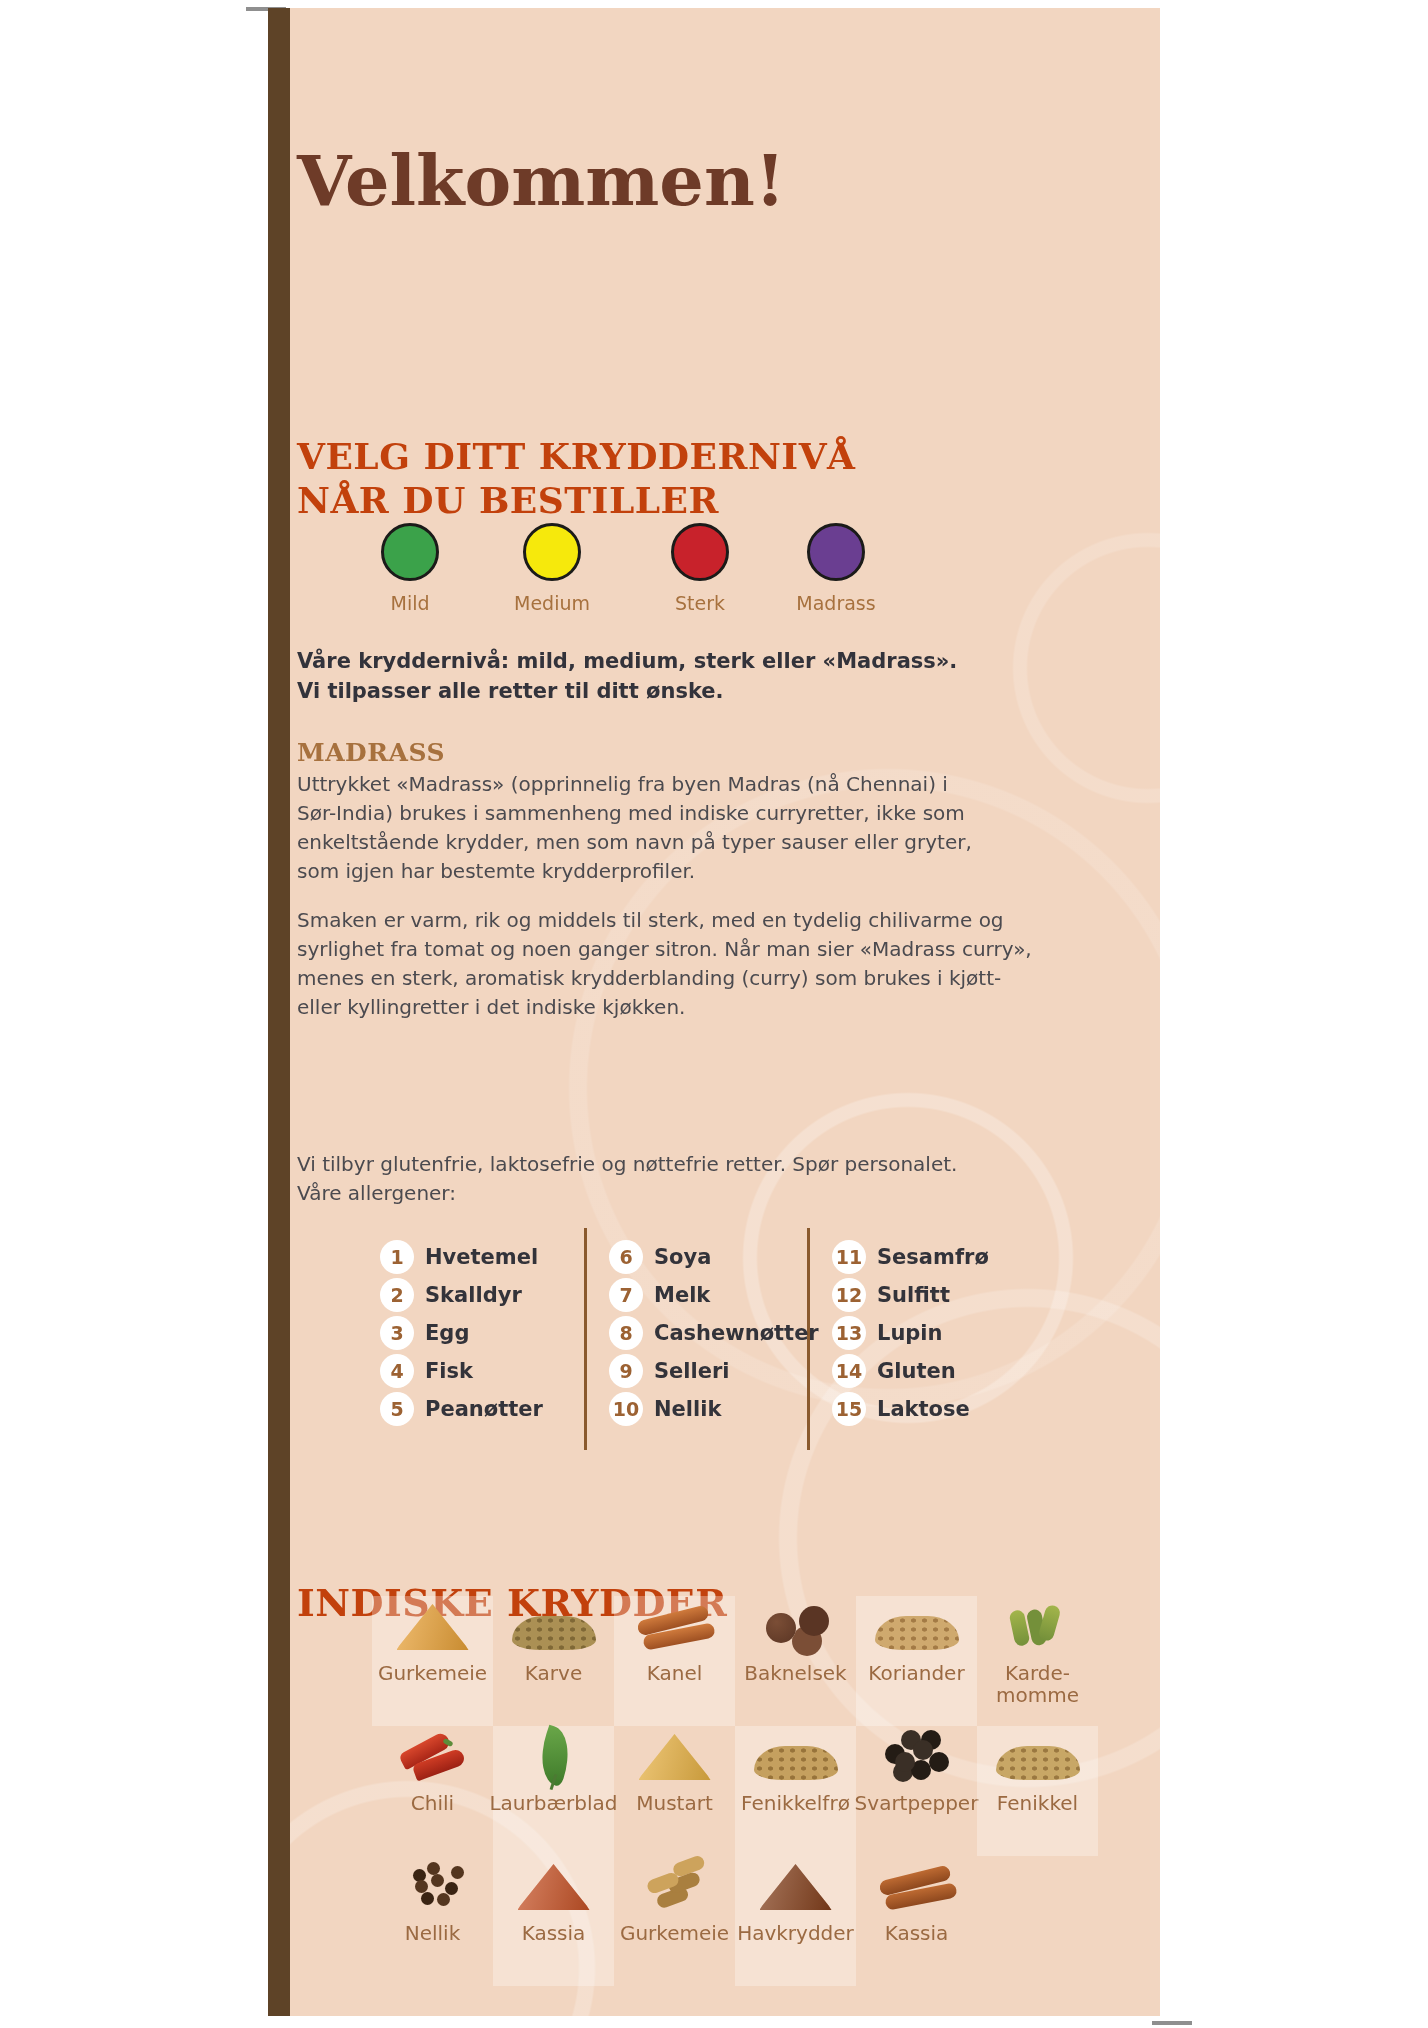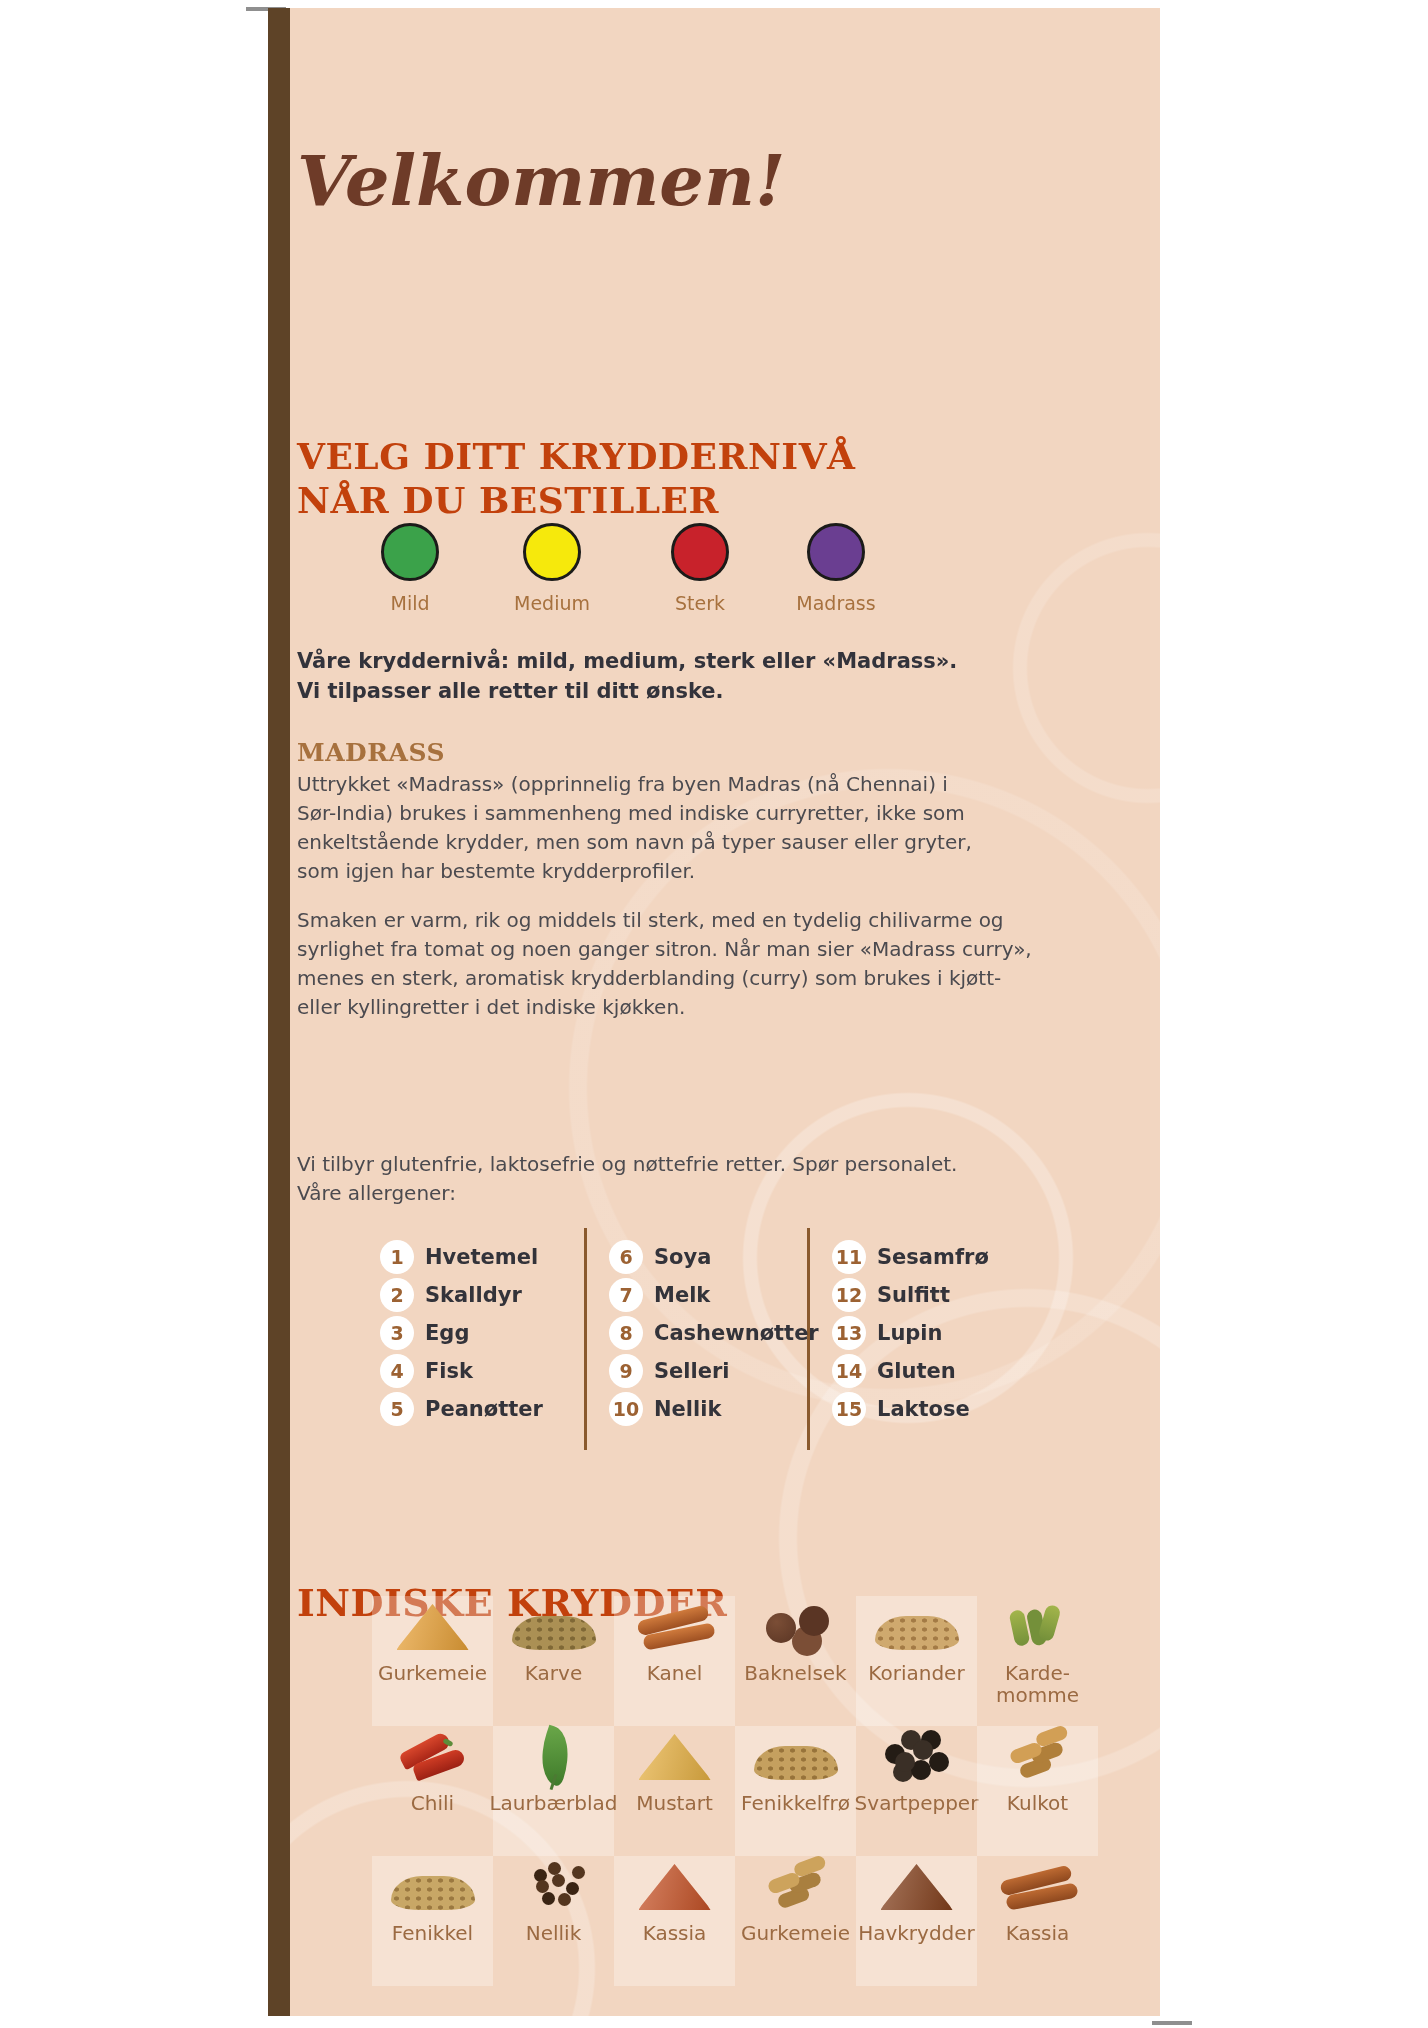--- a/index.html
+++ b/index.html
@@ -18,7 +18,7 @@
   .artifact.bottom{left:1152px;top:2021px;width:40px;height:4px;}
 
   .serif{font-family:"DejaVu Serif",serif;font-weight:bold;}
-  .page-title{position:absolute;left:29px;top:136px;font-size:70px;line-height:1.05;color:#6e3b28;font-style:italic;}
+  .page-title{position:absolute;left:29px;top:136px;font-size:70px;line-height:1.05;color:#6e3b28;}
   .section-heading{position:absolute;color:#c2410c;letter-spacing:.5px;margin-top:32px;}
   .h-velg{left:29px;top:394px;font-size:36px;line-height:44px;white-space:pre-line;}
   .h-allergener{left:29px;top:1072px;font-size:40px;}

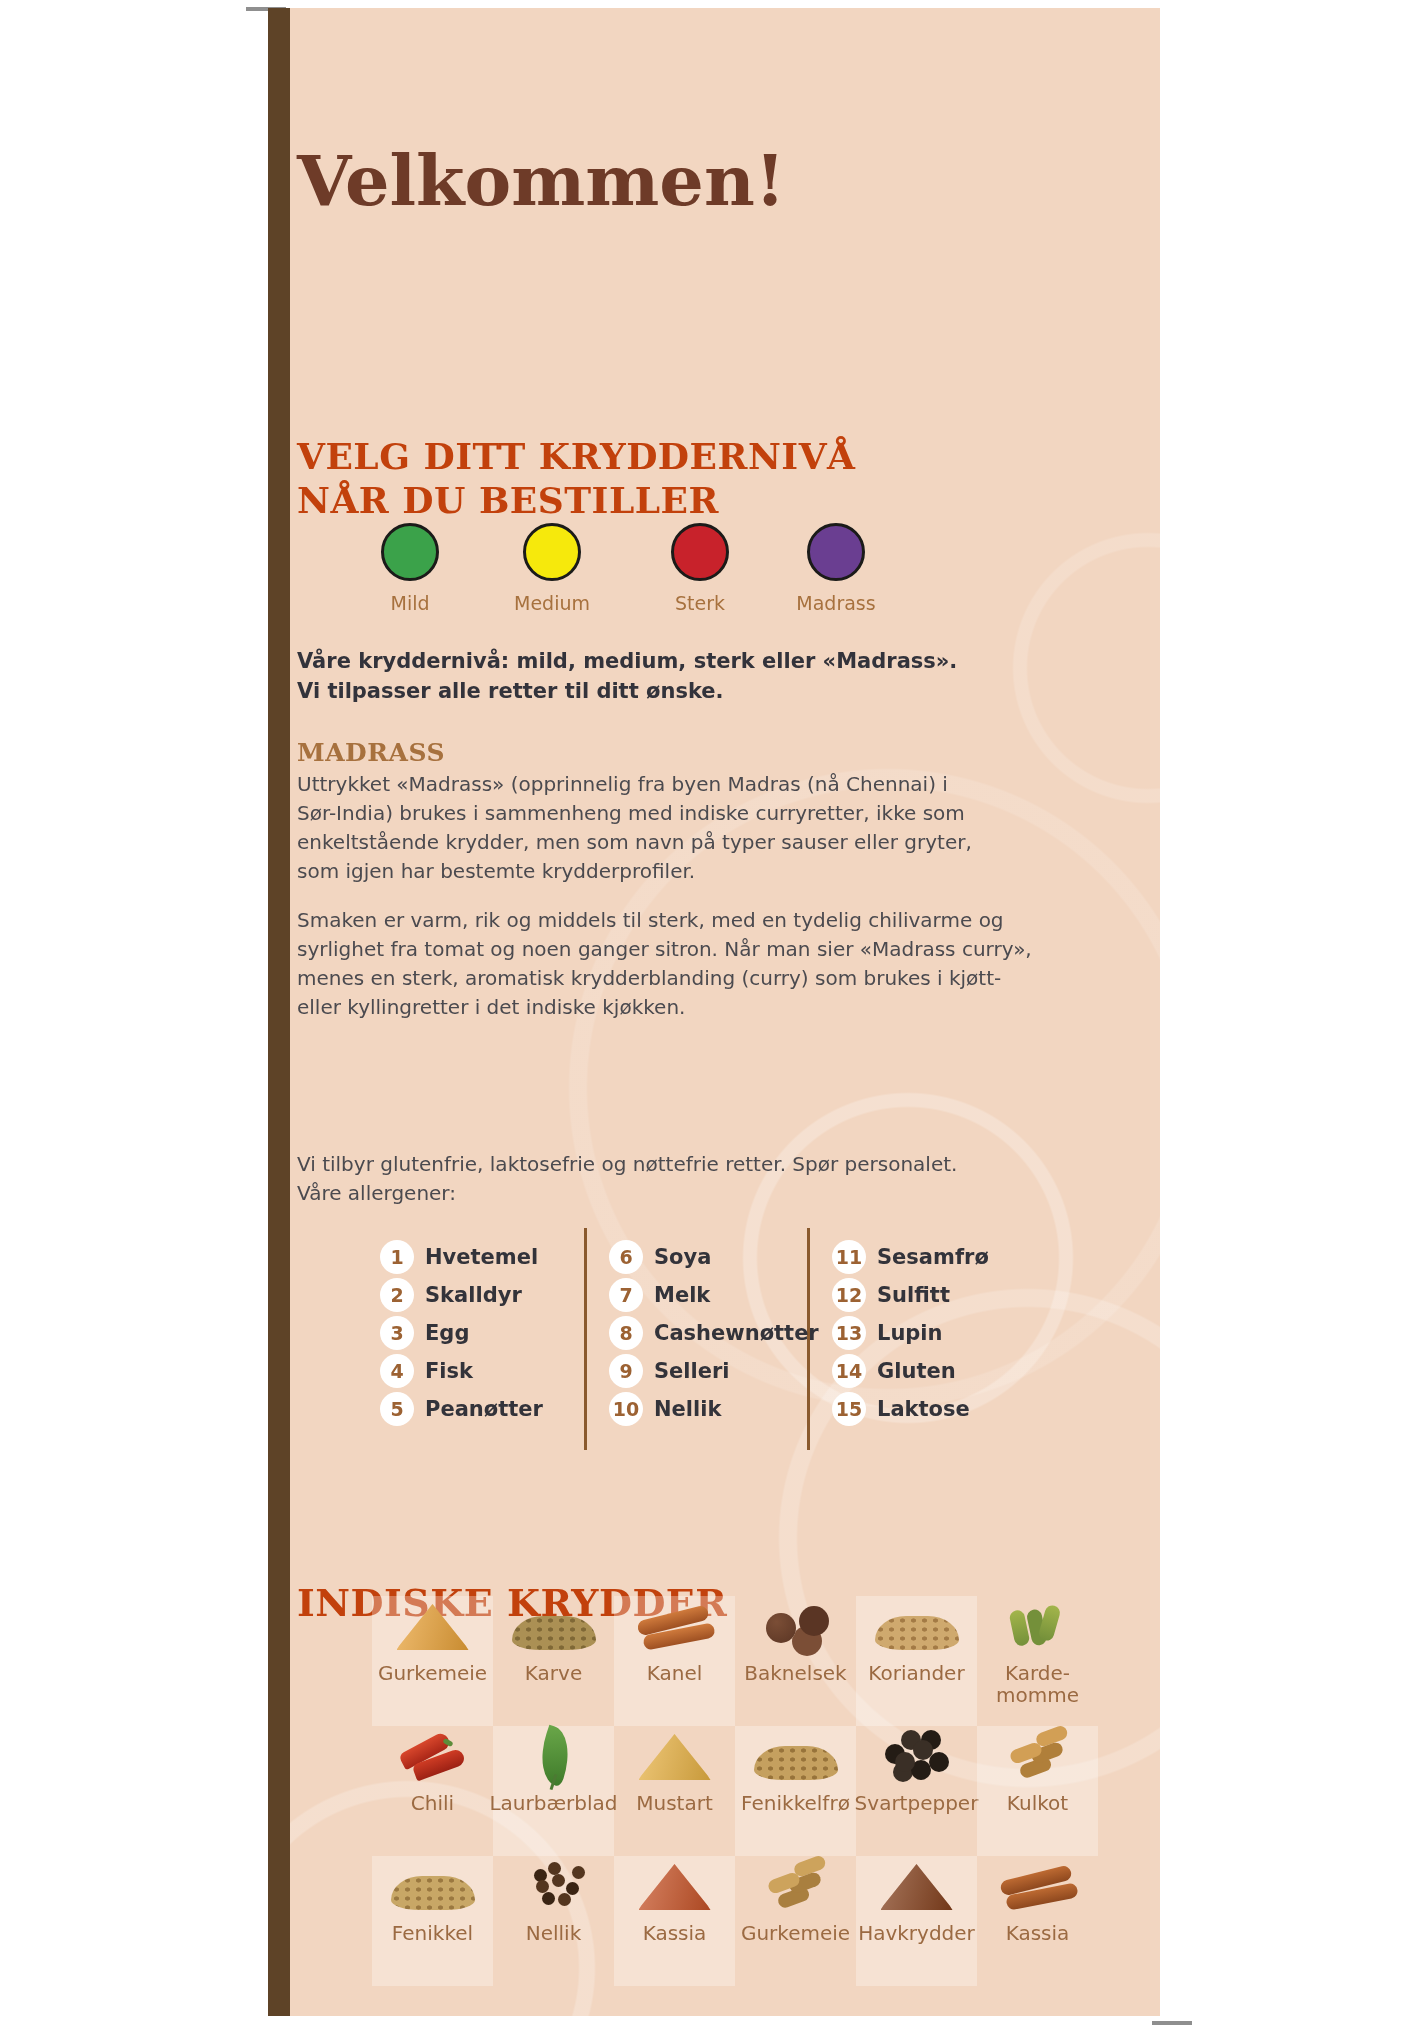--- a/index.html
+++ b/index.html
@@ -281,10 +281,6 @@
         <div class="art art-pepper s-svartpepper"></div>
         <div class="s-label">Svartpepper</div>
         </div>
-      <div class="cell tile">
-        <div class="art art-chunks s-kulkot"></div>
-        <div class="s-label">Kulkot</div>
-        </div>
 
       <div class="cell tile">
         <div class="art art-seeds s-fenikkel"></div>

